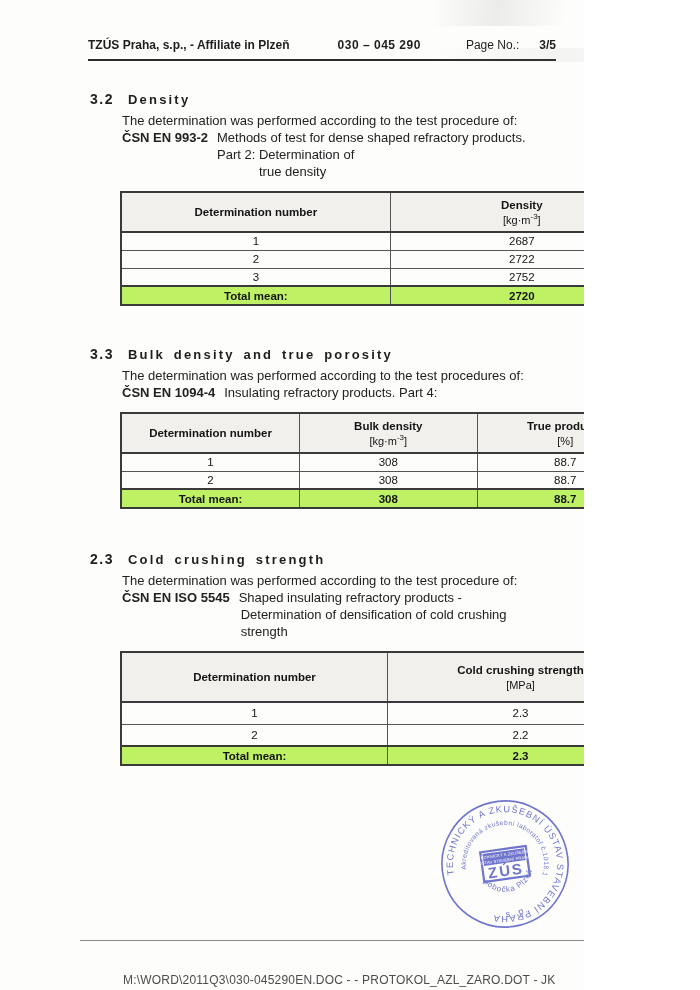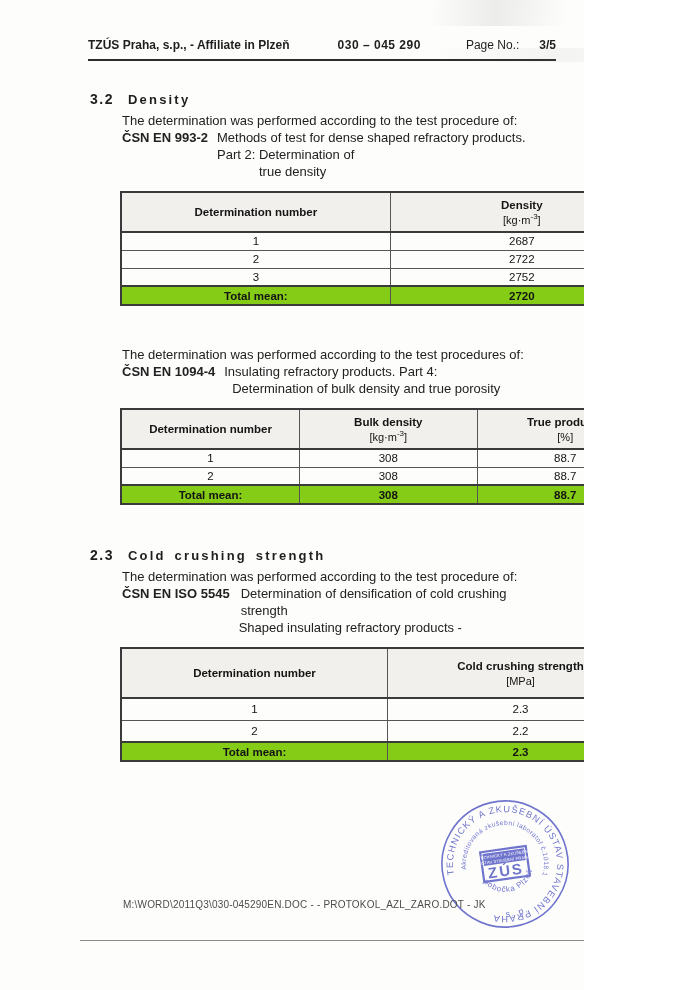--- a/index.html
+++ b/index.html
@@ -40,7 +40,7 @@
   .cunit { font-weight:normal; font-size:11px; margin-top:1px;text-align:center; }
   .cunit sup { font-size:8px; }
   .dtable tbody td { height:18px; }
-  .dtable tr.total td { background:#84cc16; font-weight:bold; border-top:2px solid #3a3a3a; height:19px; }
+  .dtable tr.total td { background:#bef264; font-weight:bold; border-top:2px solid #3a3a3a; height:19px; }
   .t3 thead th { height:50px; }
   .t3 tbody td { height:22px; }
 

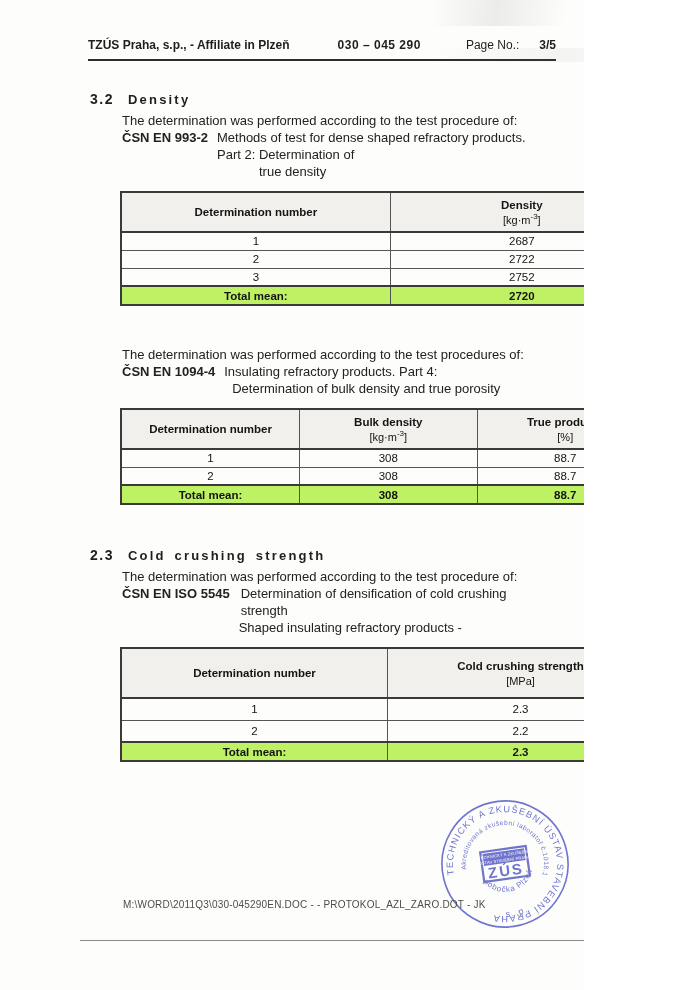--- a/index.html
+++ b/index.html
@@ -128,6 +128,10 @@
   </div>
 
   <div class="section sec2">
+    <div class="sec-head">
+      <span class="sec-no">3.3</span>
+      <span class="sec-title">Bulk density and true porosity</span>
+    </div>
     <div class="sec-body">
       <div>The determination was performed according to the test procedures of:</div>
       <div class="std-row">

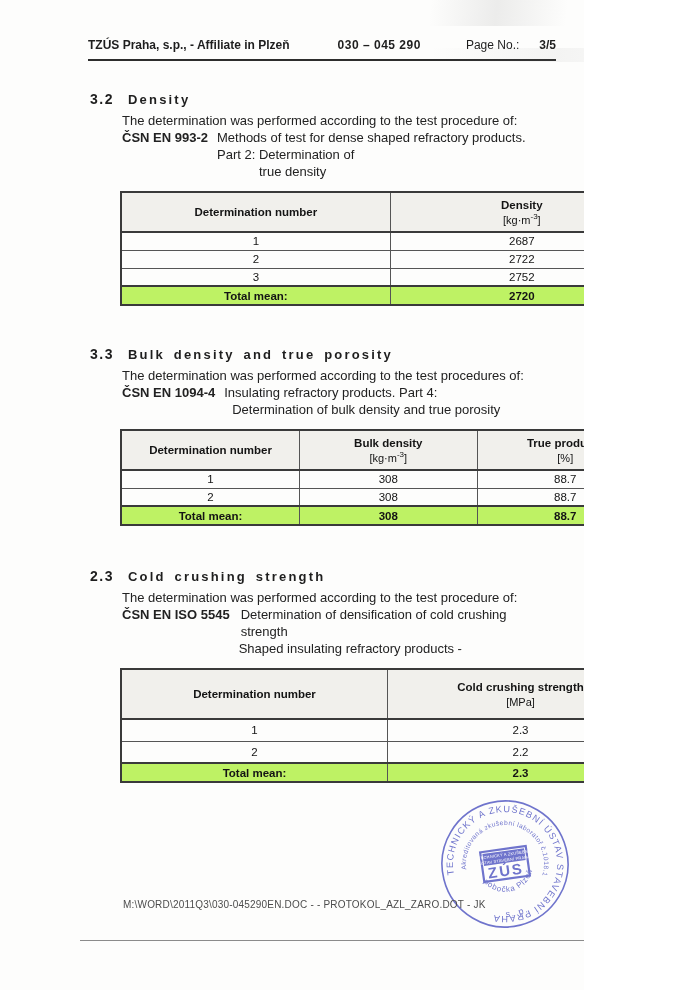--- a/index.html
+++ b/index.html
@@ -138,7 +138,6 @@
         <span class="std-label">ČSN EN 1094-4</span>
         <span class="std-desc">
           <span class="dline">Insulating refractory products. Part 4:</span>
-          <span class="dline l2-8">Determination of bulk density and true porosity</span>
         </span>
       </div>
     </div>

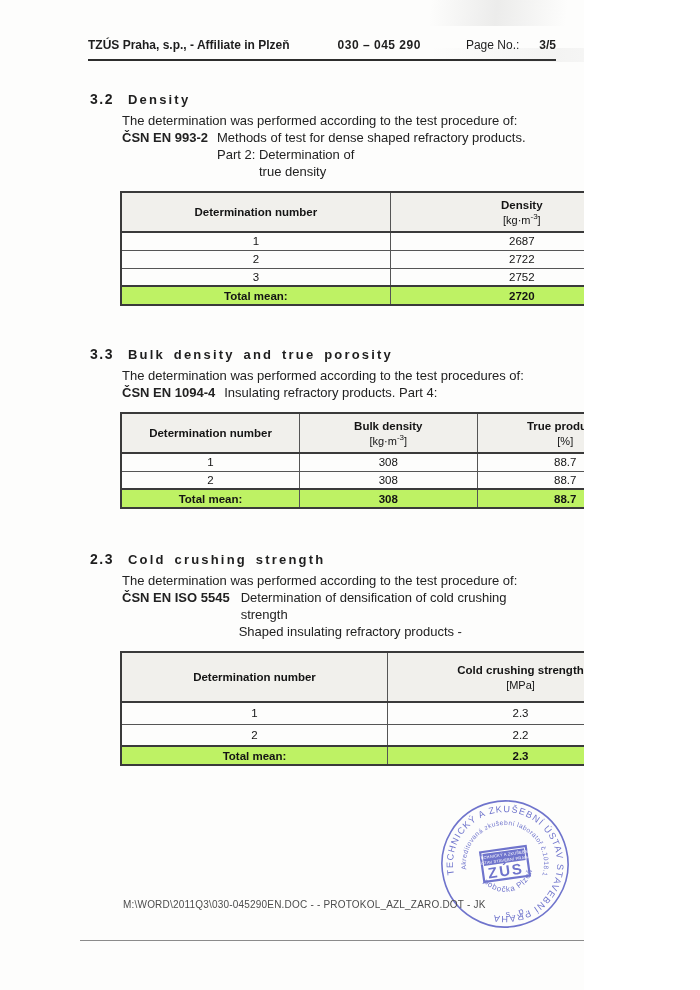--- a/index.html
+++ b/index.html
@@ -190,8 +190,8 @@
       <div class="std-row">
         <span class="std-label">ČSN EN ISO 5545</span>
         <span class="std-desc">
+          <span class="dline">Shaped insulating refractory products -</span>
           <span class="dline l2-2">Determination of densification of cold crushing strength</span>
-          <span class="dline">Shaped insulating refractory products -</span>
         </span>
       </div>
     </div>

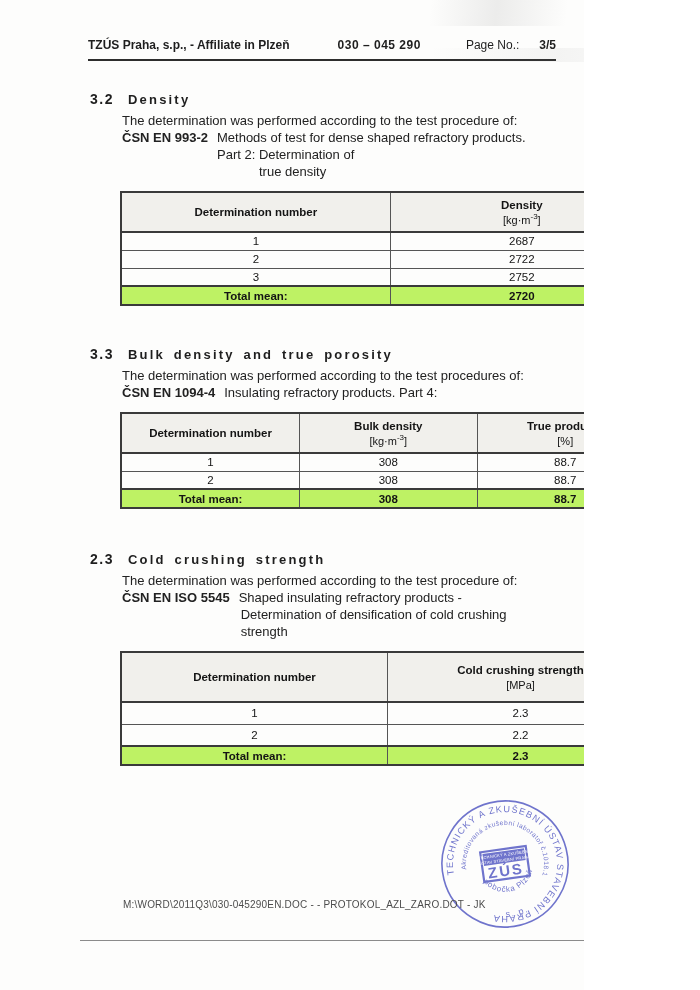--- a/index.html
+++ b/index.html
@@ -60,7 +60,7 @@
 
   
   .footer-line { position:absolute; left:80px; top:940px; width:580px; border-top:1px solid #8b8b8b; }
-  .footer-text { position:absolute; left:82px; top:899px; font-size:10px; color:#4c4c4c; letter-spacing:0.2px;padding-left:41px; }
+  .footer-text { position:absolute; left:82px; top:973px; font-size:12px; color:#4c4c4c; letter-spacing:0.2px;padding-left:41px; }
 </style>
 </head>
 <body>

